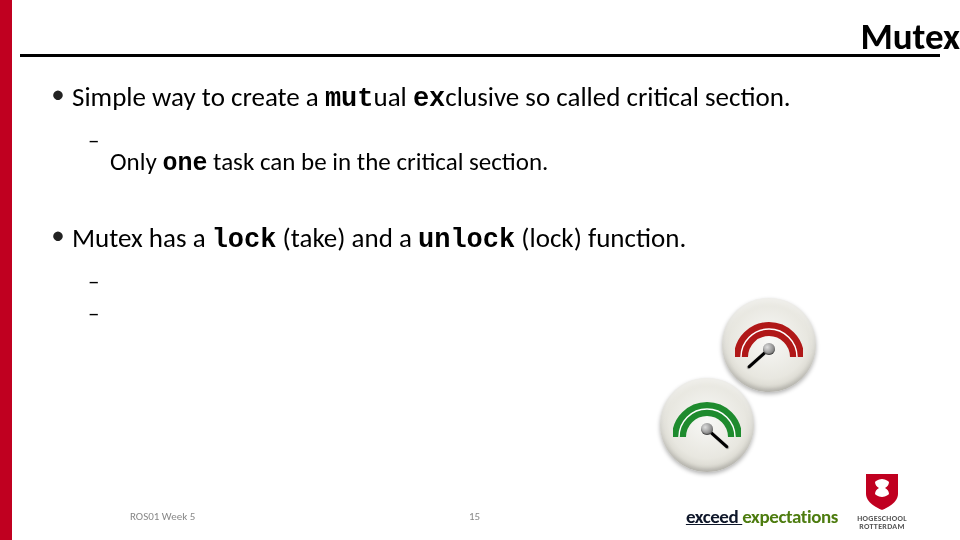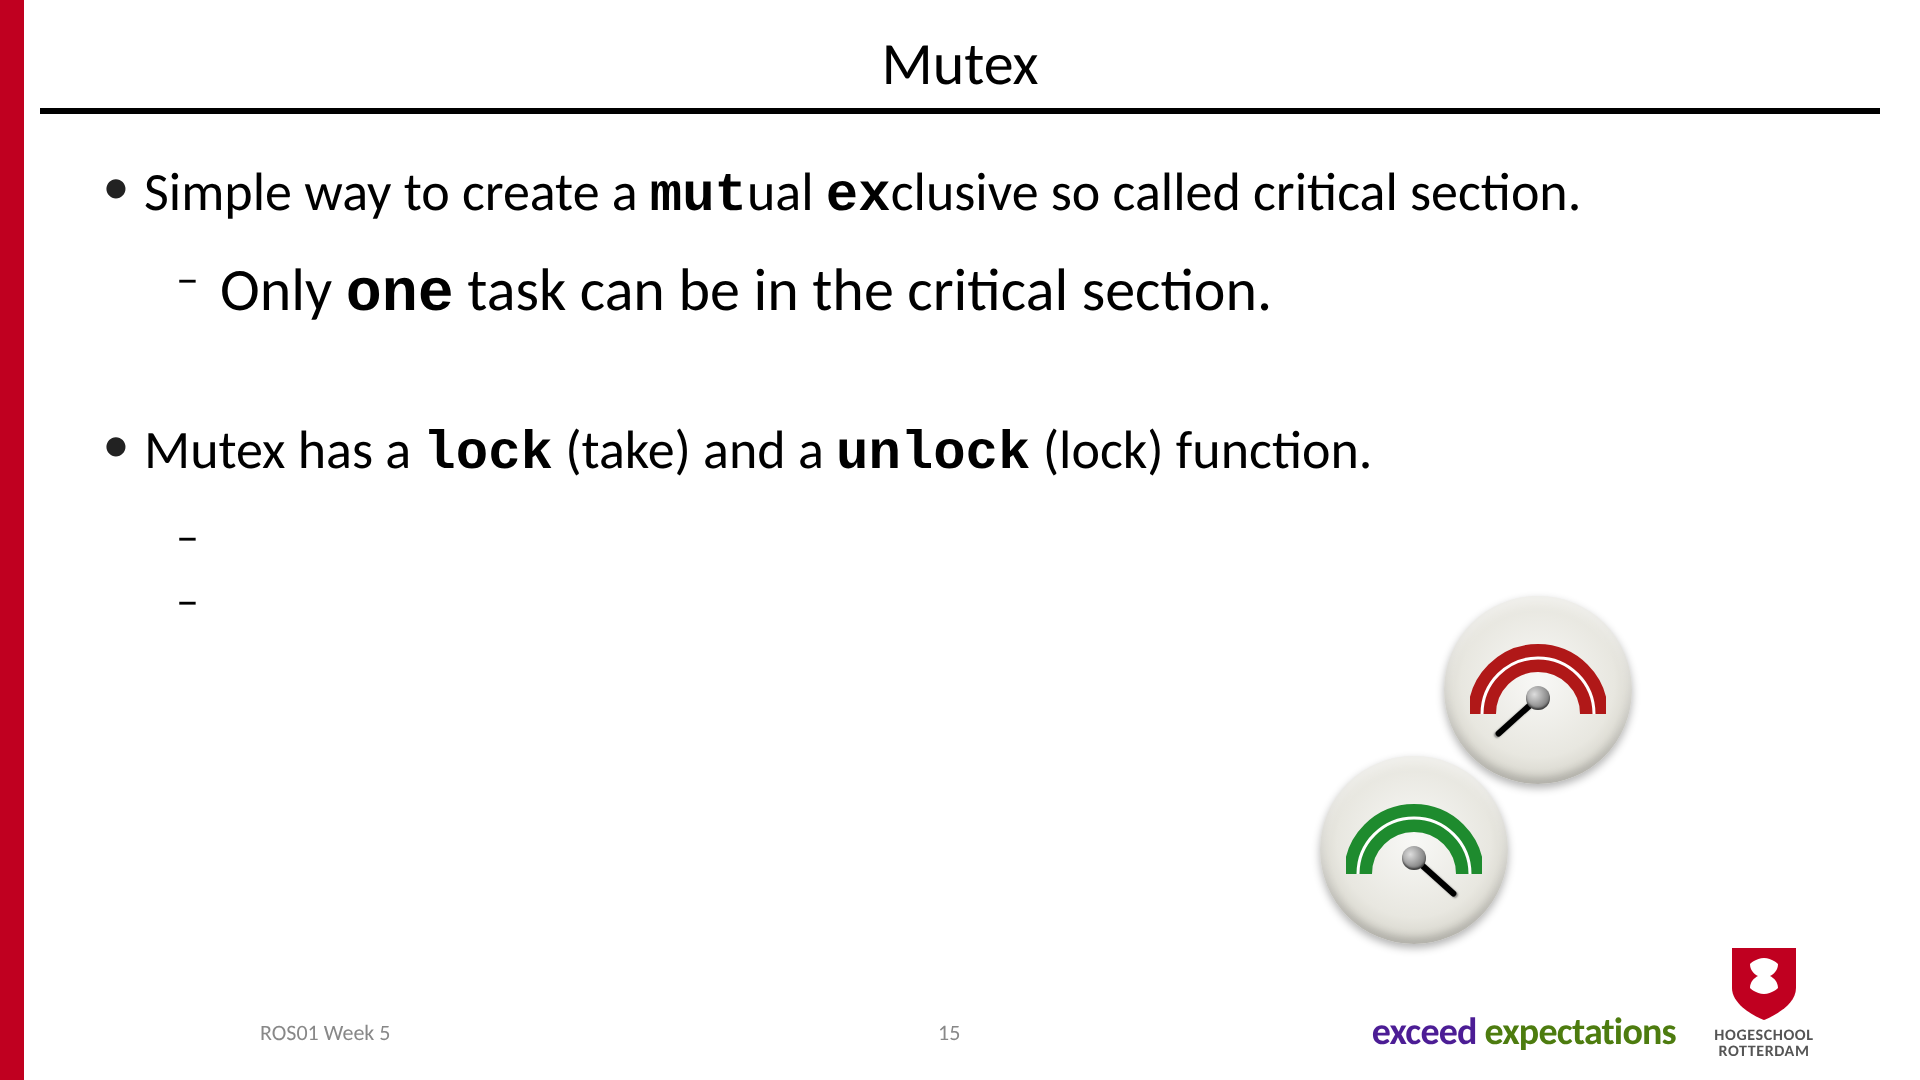--- a/index.html
+++ b/index.html
@@ -6,7 +6,7 @@
   html, body { width: 960px; height: 540px; font-family: Calibri, "Segoe UI", Arial, sans-serif; background: #fff; color: #000; }
   .slide { position: relative; width: 960px; height: 540px; overflow: hidden; }
   .redbar { position: absolute; left: 0; top: 0; width: 12px; height: 540px; background: #c00020; }
-  .title { position: absolute; left: 0; right: 0; top: 14px; text-align: center; font-weight: 400; font-size: 30px; }
+  .title { position: absolute; left: 0; right: 0; top: 14px; text-align: right; font-weight: 700; font-size: 37px; }
   .hr { position: absolute; left: 20px; right: 20px; top: 54px; height: 3px; background: #000; }
   .content { position: absolute; left: 44px; right: 30px; top: 80px; }
   ul.level1 { list-style: none; }

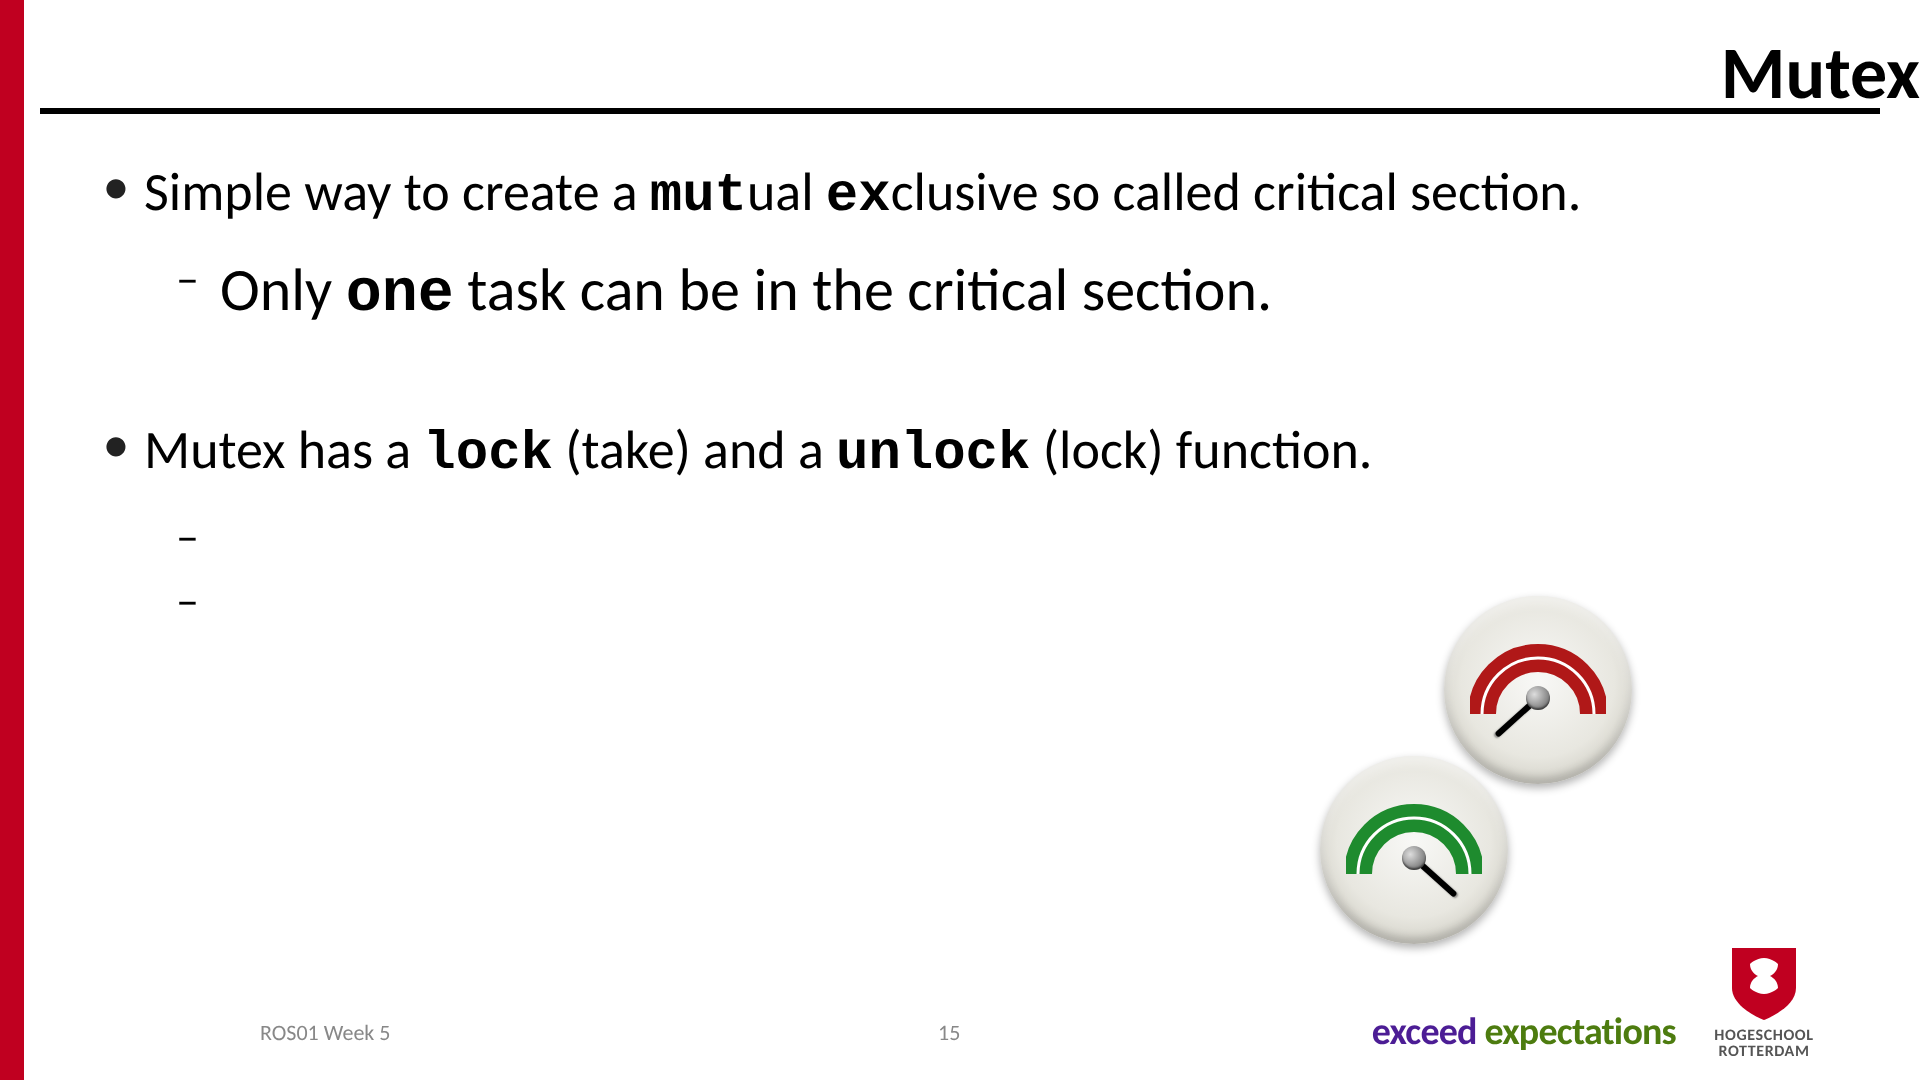--- a/index.html
+++ b/index.html
@@ -18,7 +18,7 @@
   ul.level2 > li { margin-bottom: 6px; }
   .row2 { display: flex; }
   .b2 { width: 22px; font-size: 23px; line-height: 26px; text-align: left; }
-  .txt2 { font-size: 30px; line-height: 1.25; max-width: 560px; }
+  .txt2 { font-size: 25px; line-height: 1.25; max-width: 560px; margin-top: 19px; }
   .narrow .txt2 { max-width: 480px; }
   strong { font-weight: 700; font-family: Liberation Mono, monospace; }
   .footer { position: absolute; left: 130px; top: 510px; font-size: 11px; color: #888; }

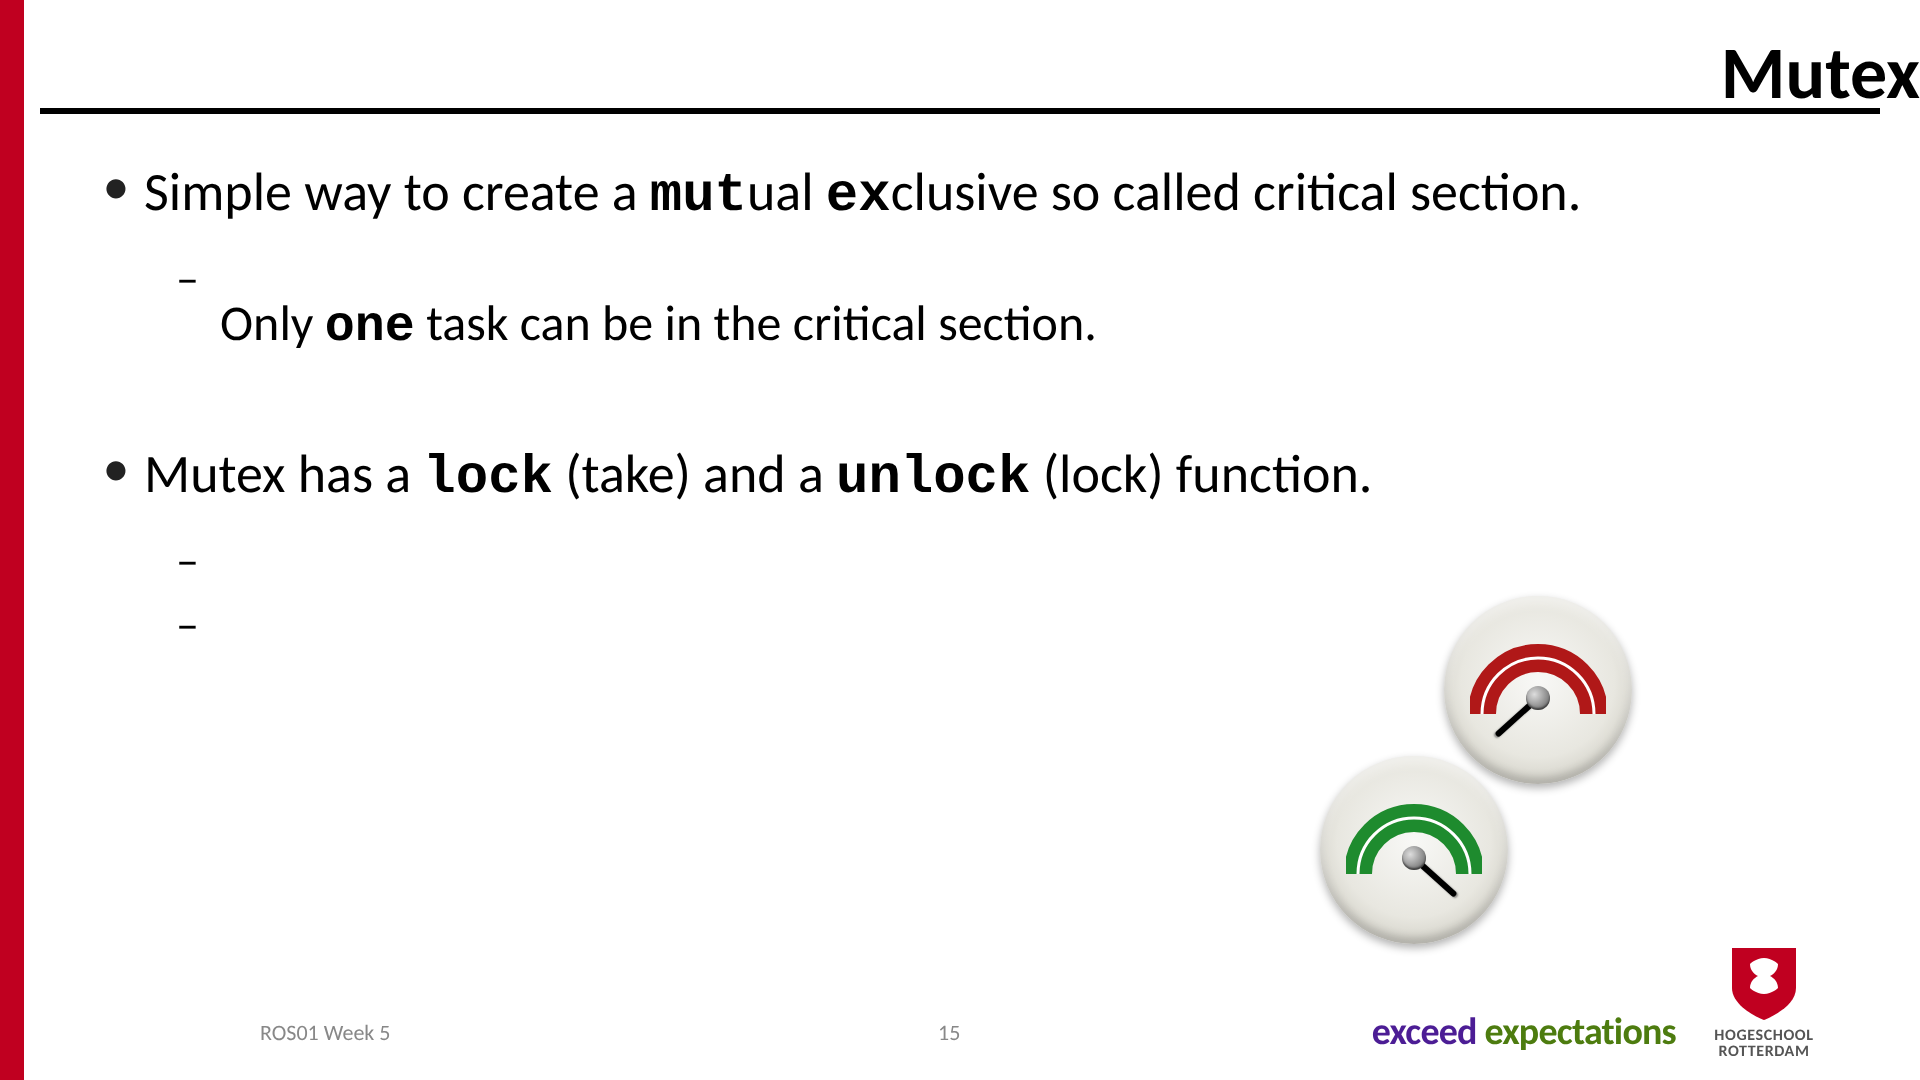--- a/index.html
+++ b/index.html
@@ -24,7 +24,7 @@
   .footer { position: absolute; left: 130px; top: 510px; font-size: 11px; color: #888; }
   .pagenum { position: absolute; left: 469px; top: 510px; font-size: 11px; color: #888; }
   .tagline { position: absolute; right: 122px; bottom: 12px; font-size: 19px; font-weight: 600; letter-spacing: -0.4px;}
-  .tagline .exceed { color: #4c1d95; font-weight: 700; }
+  .tagline .exceed { color: #0f172a; font-weight: 700; text-decoration: underline; }
   .tagline .expect { color: #4d7c0f; }
   .logo { position: absolute; right: 32px; bottom: 10px; width: 92px; text-align: center; }
   .logo-shield { width: 36px; height: 40px; margin: 0 auto 2px auto; position: relative; }

